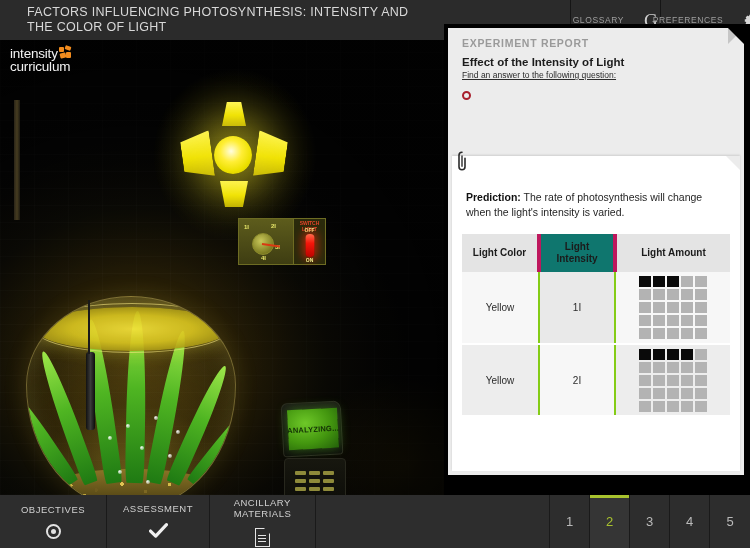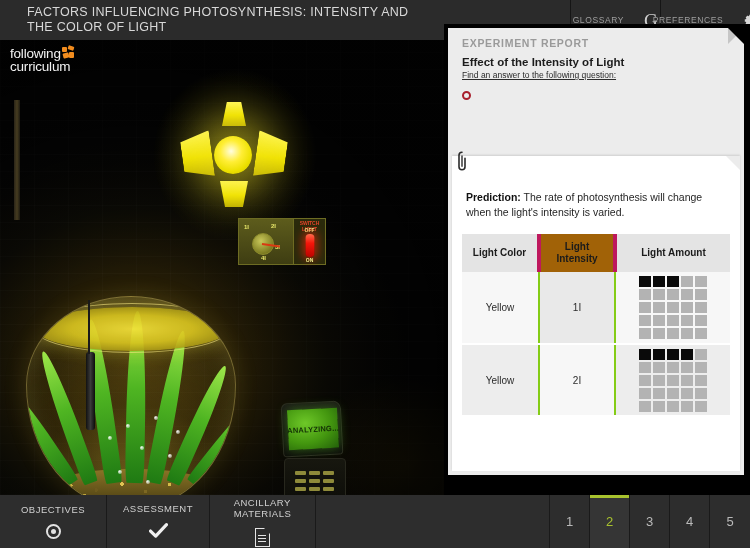--- a/index.html
+++ b/index.html
@@ -368,7 +368,7 @@
     <div class="lampglow"></div>
 
     <div class="logo">
-      <span>following</span><span class="puzzle"><i></i><i></i><i></i><i></i></span>
+      <span>intensity</span><span class="puzzle"><i></i><i></i><i></i><i></i></span>
       <span class="l2">curriculum</span>
     </div>
 

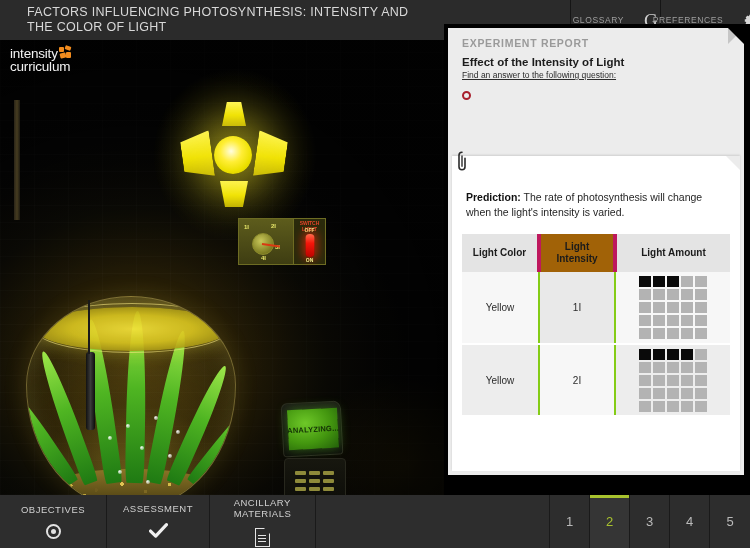--- a/index.html
+++ b/index.html
@@ -287,7 +287,7 @@
     padding: 7px 2px; text-align: center; line-height: 12px;
     border-right: 4px solid #be185d;
   }
-  table.data th.shade { background: #a16207; margin-left: 24px; }
+  table.data th.shade { background: #0f766e; margin-left: 24px; }
   table.data th:last-child { border-right: none; }
   table.data td {
     height: 72px; text-align: center; vertical-align: middle;

